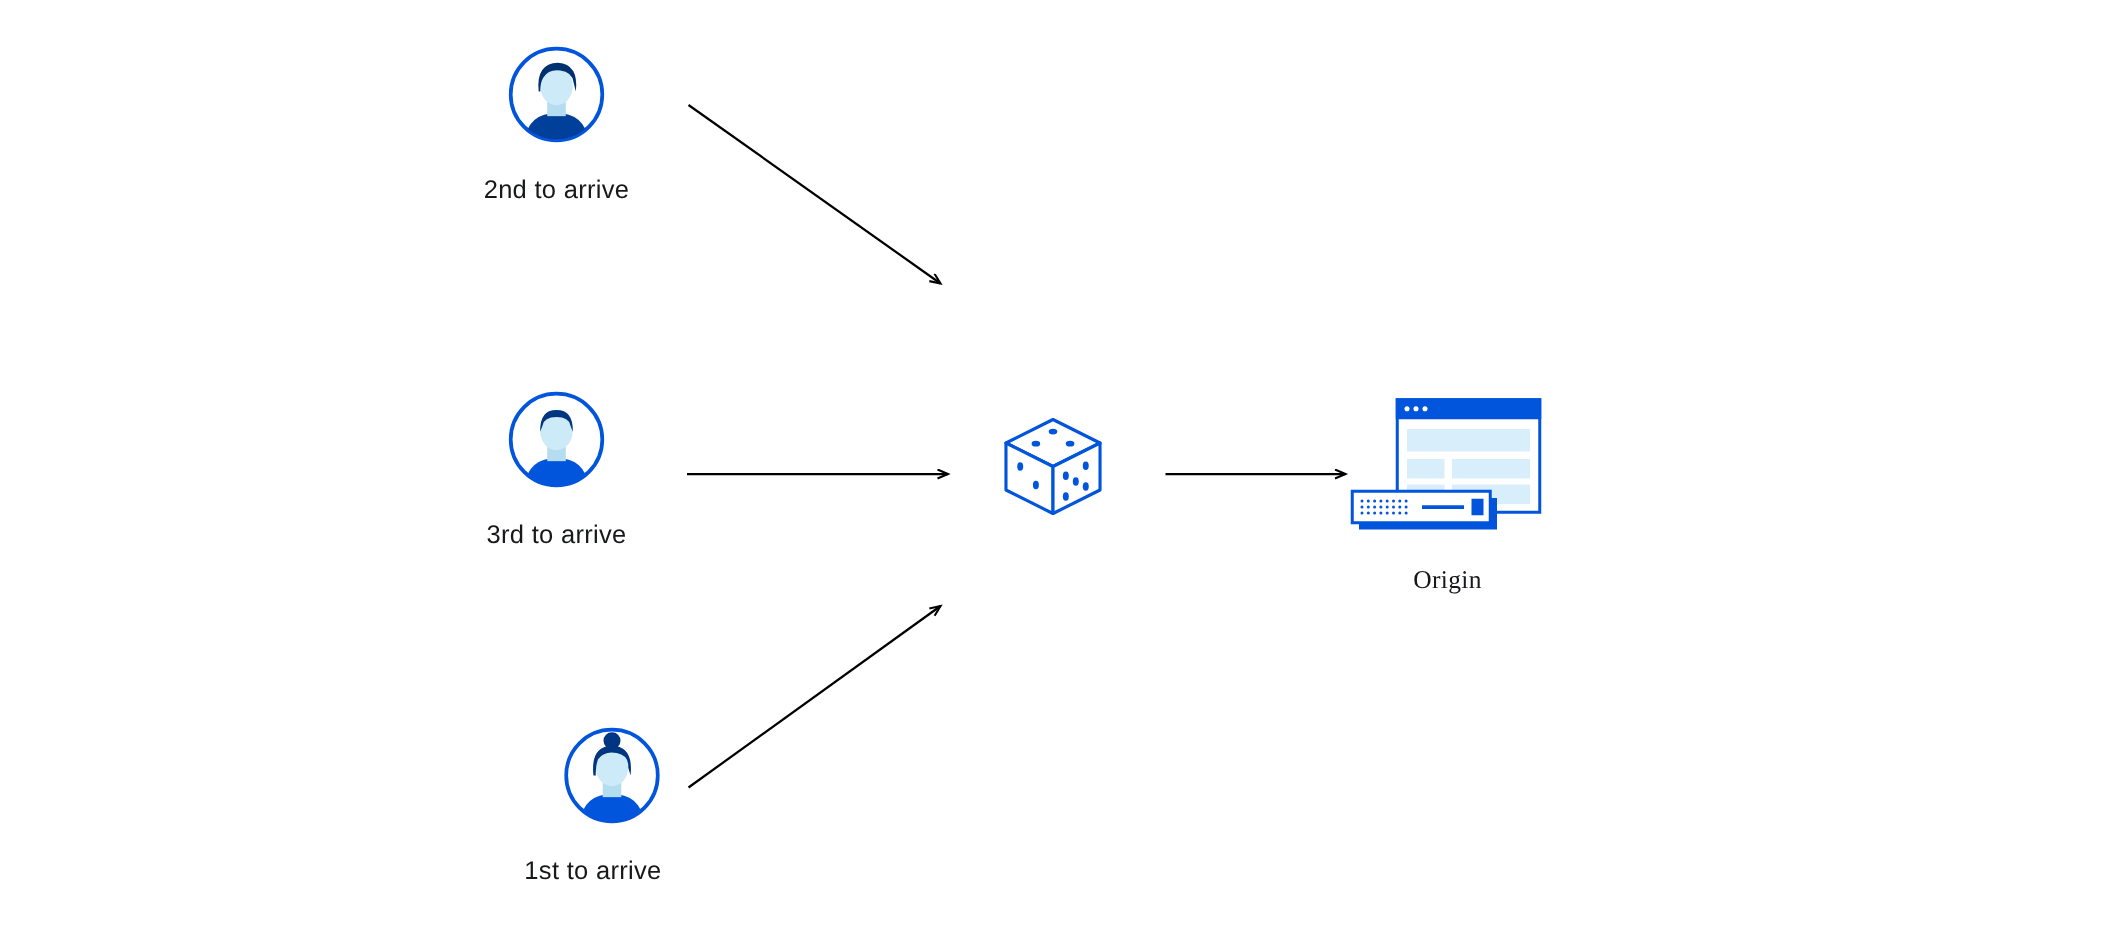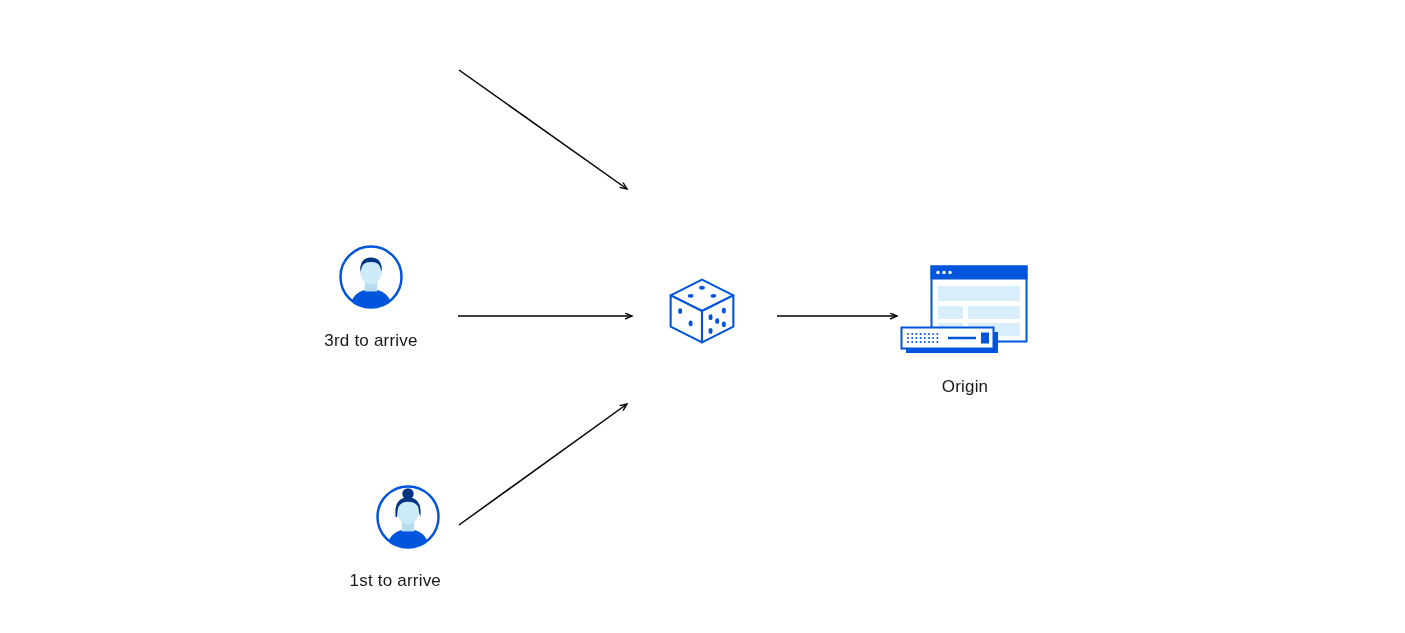--- a/index.html
+++ b/index.html
@@ -55,6 +55,23 @@
     </g>
   </svg>
 
+  <div class="node" style="left:301px; top:30px; width:140px;">
+    <svg width="66" height="66" viewBox="0 0 64 64">
+      <defs>
+          <clipPath id="clipA">
+            <circle cx="32" cy="32" r="29"></circle>
+          </clipPath>
+        </defs>
+      <circle cx="32" cy="32" r="29.6" fill="#ffffff" stroke="#0055dc" stroke-width="2.4"></circle>
+      <g clip-path="url(#clipA)">
+        <path d="M11 64 Q13 44 32 44 Q51 44 53 64 Z" fill="#00409a"></path>
+        <rect x="26" y="33" width="12" height="13" fill="#b5ddf0"></rect>
+        <ellipse cx="32" cy="26.5" rx="10.5" ry="12.5" fill="#cdeaf8"></ellipse>
+        <path d="M20.5 30 Q18.5 12 33 11.5 Q46.5 12.5 44.5 30 L43 24 Q42 17.5 34.5 16.5 Q27 15.5 23.5 21 Q21.5 24 21.5 30 Z" fill="#003070"></path>
+      </g>
+    </svg>
+    <div class="node-label">2nd to arrive</div>
+  </div>
 
   <div class="node" style="left:301px; top:244px; width:140px;">
     <svg width="66" height="66" viewBox="0 0 64 64">

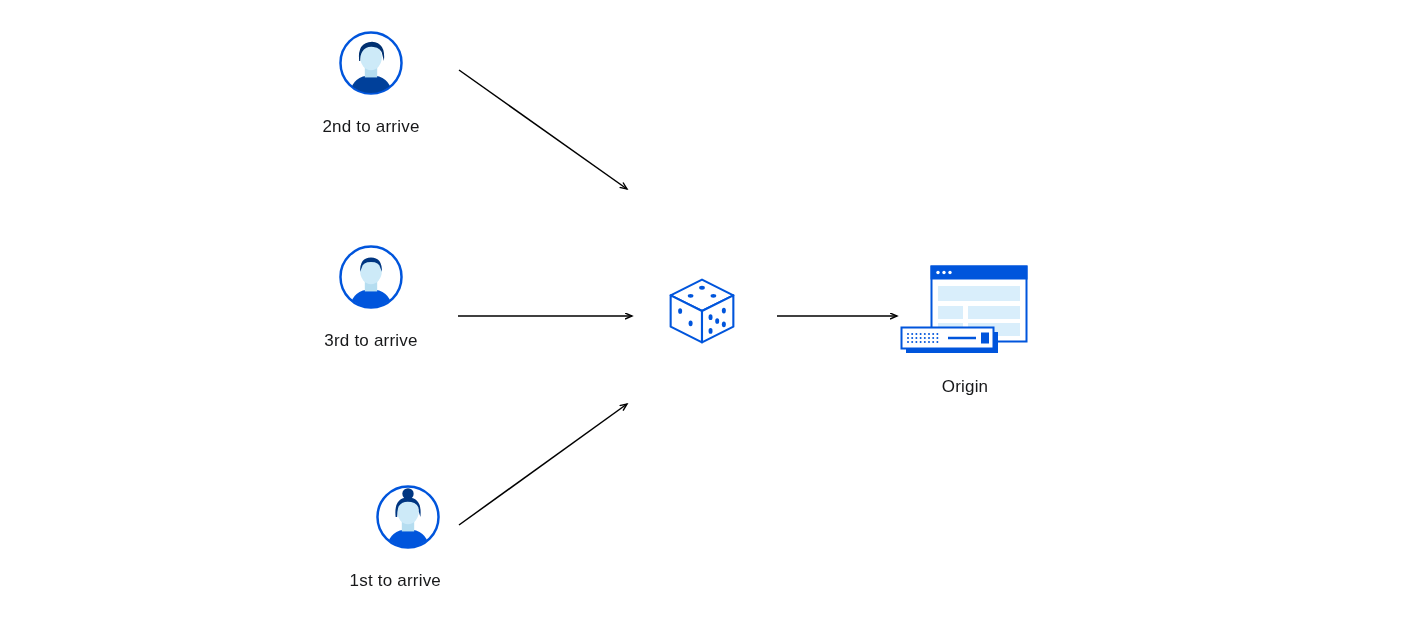--- a/index.html
+++ b/index.html
@@ -73,7 +73,7 @@
     <div class="node-label">2nd to arrive</div>
   </div>
 
-  <div class="node" style="left:301px; top:244px; width:140px;">
+  <div class="node" style="left:301px; top:260px; width:140px;">
     <svg width="66" height="66" viewBox="0 0 64 64">
       <defs>
           <clipPath id="clipB">

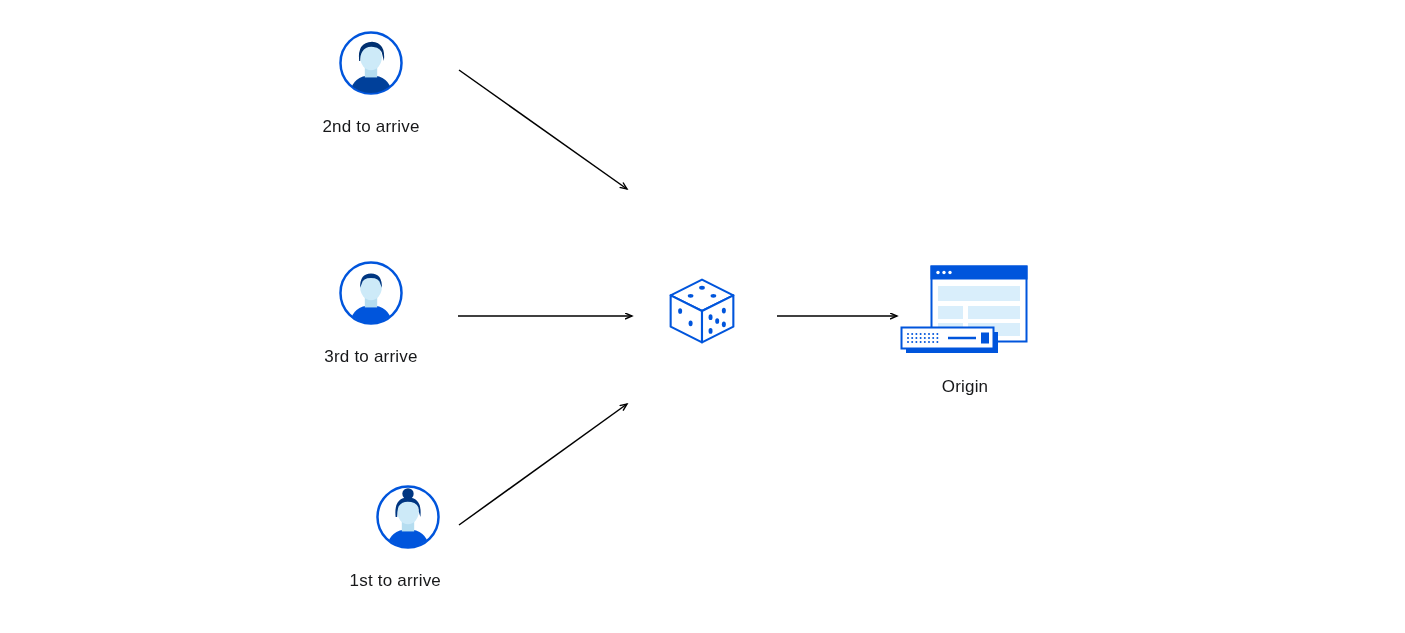--- a/index.html
+++ b/index.html
@@ -132,7 +132,7 @@
     </svg>
   </div>
 
-  <div class="node" style="left:898px; top:263px; width:134px;">
+  <div class="node" style="left:898px; top:263px; width:134px;font-family:Liberation Serif, serif;">
     <svg width="134" height="100" viewBox="0 0 134 100">
 
       <rect x="33.5" y="3.5" width="95" height="75" fill="#ffffff" stroke="#0055dc" stroke-width="2"></rect>

